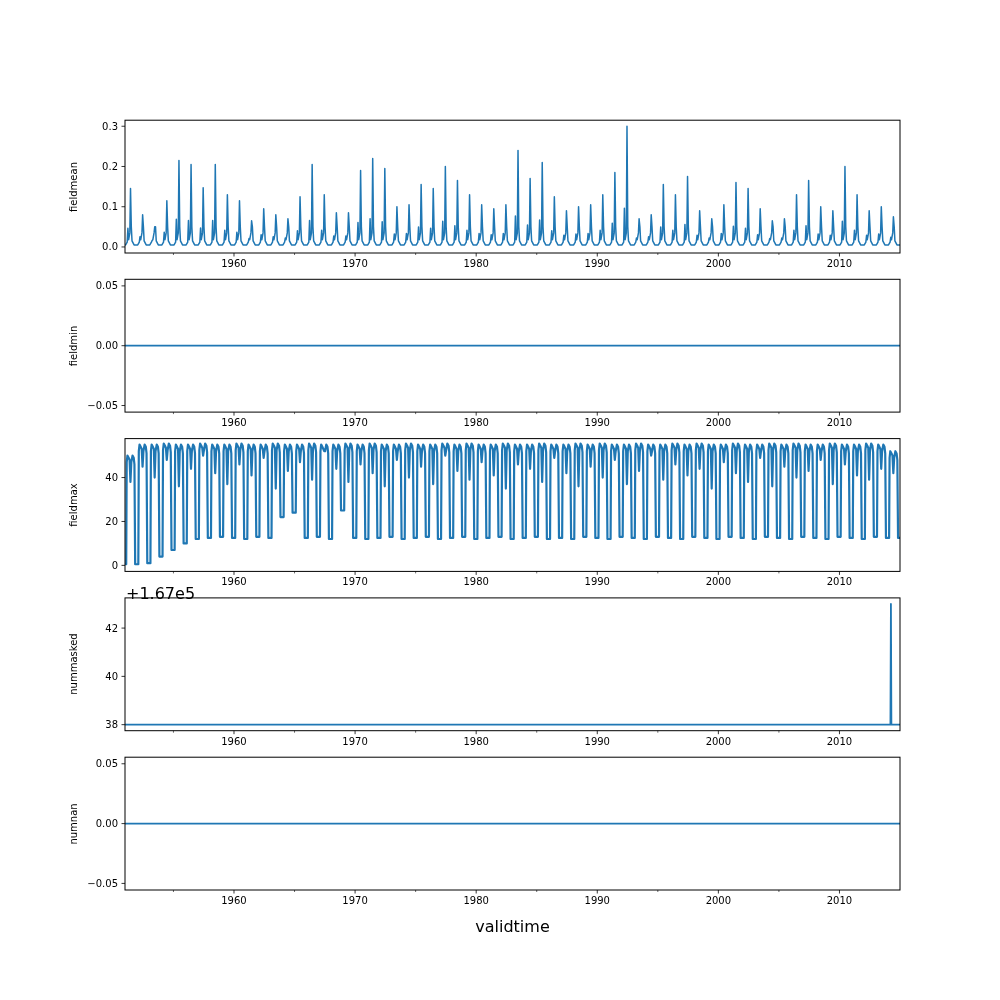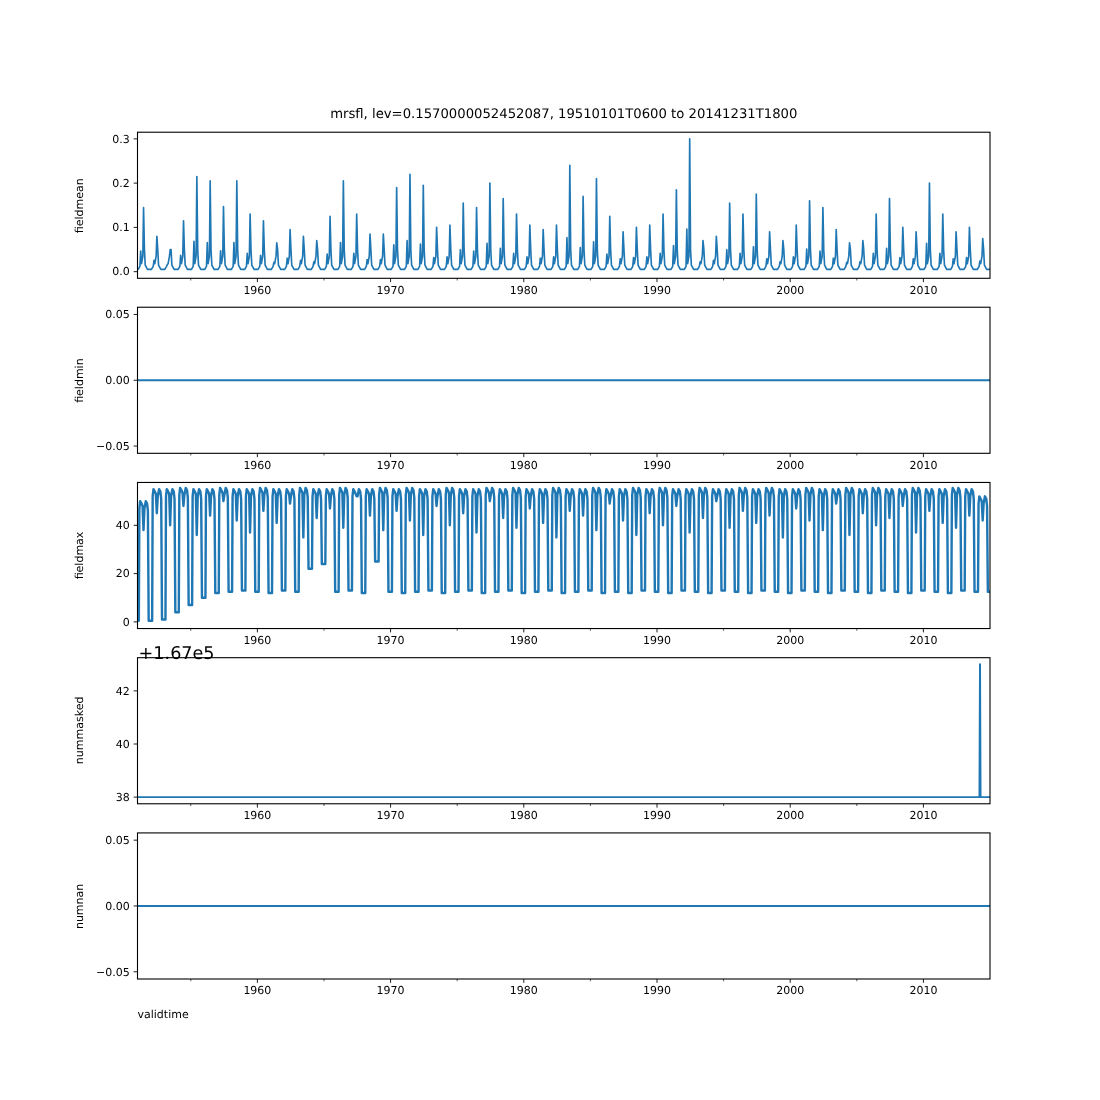--- a/index.html
+++ b/index.html
@@ -182,7 +182,6 @@
       <text x="118" y="767.2801801801802" text-anchor="end" font-size="10px" font-family="&quot;DejaVu Sans&quot;,&quot;Liberation Sans&quot;,sans-serif" fill="#000">0.05</text>
     </svg>
 
-  <div class="fig-title">mrsfl, lev=0.1570000052452087, 19510101T0600 to 20141231T1800</div>
 
   <div class="y-label" id="yl0" style="top: 186.6px;"><span>fieldmean</span></div>
   <div class="y-label" id="yl1" style="top: 345.7px;"><span>fieldmin</span></div>

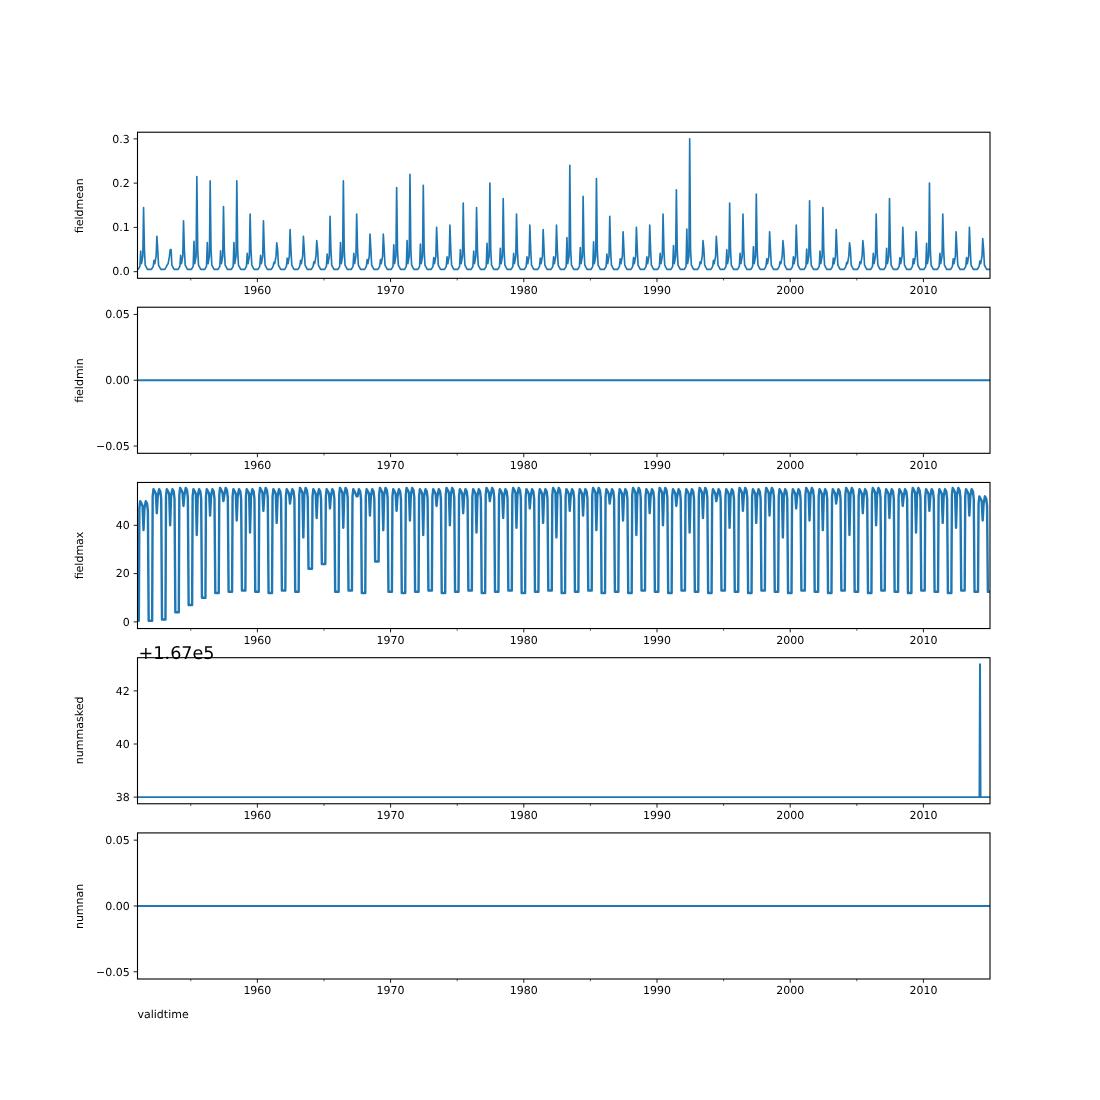--- a/index.html
+++ b/index.html
@@ -15,7 +15,7 @@
   }
   .x-label{
     position:absolute;left:125px;width:775px;top:917px;
-    font-size:10px;
+    text-align:center;font-size:16px;
   }
   .y-label{
     position:absolute;left:73px;width:0;height:0;

